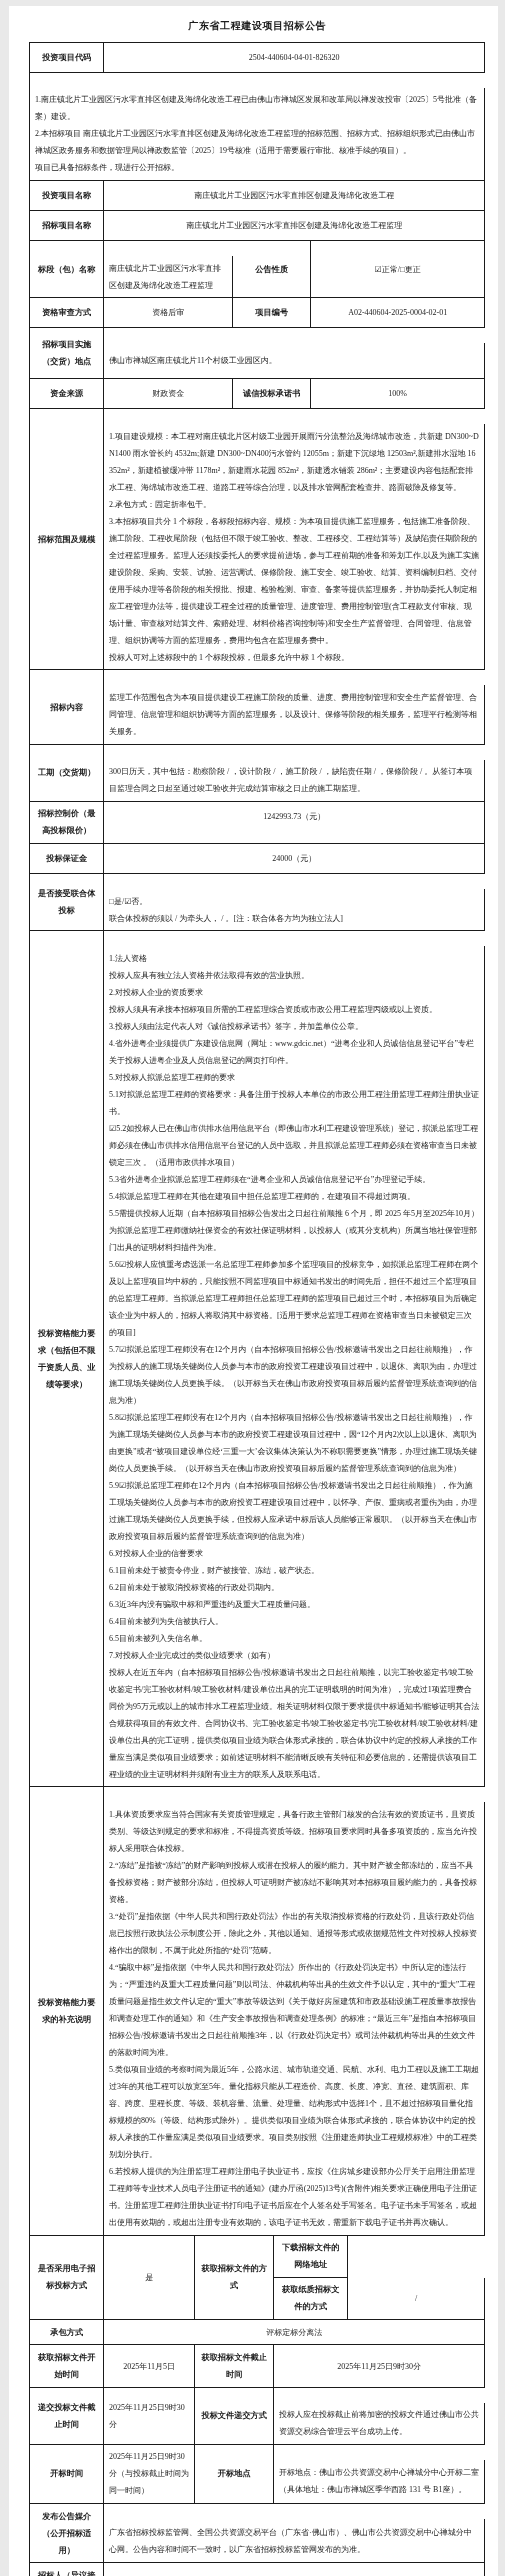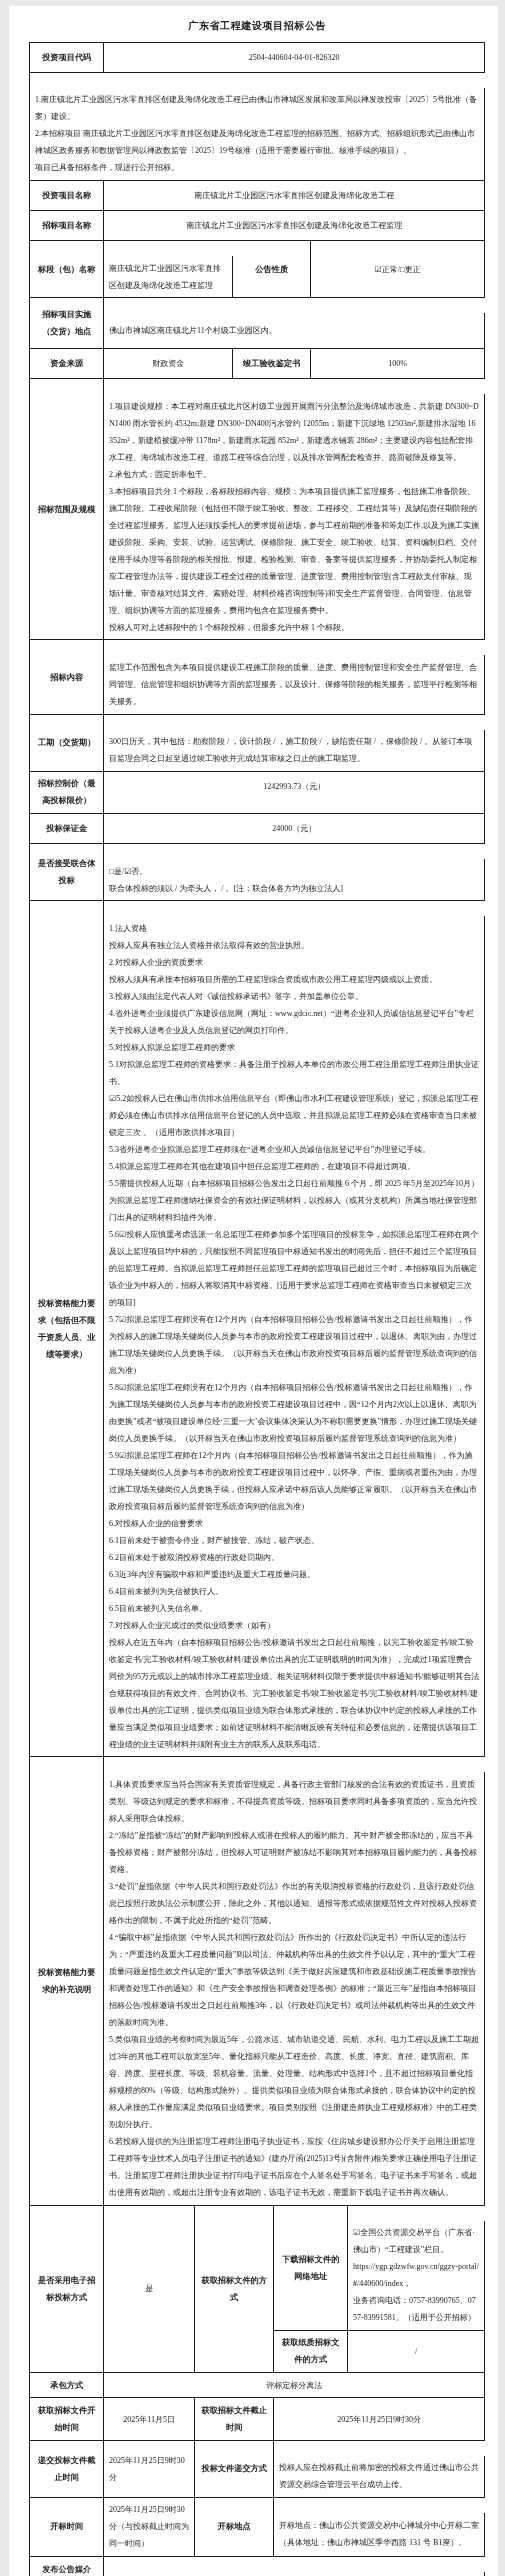--- a/index.html
+++ b/index.html
@@ -99,6 +99,12 @@
       <div class="cell ctr grow">☑正常/□更正</div>
     </div>
 
+    <div class="row h50">
+      <div class="cell lbl w1">资格审查方式</div>
+      <div class="cell ctr wm">资格后审</div>
+      <div class="cell lbl wn">项目编号</div>
+      <div class="cell ctr grow">A02-440604-2025-0004-02-01</div>
+    </div>
 
     <div class="row">
       <div class="cell lbl w1">招标项目实施（交货）地点</div>

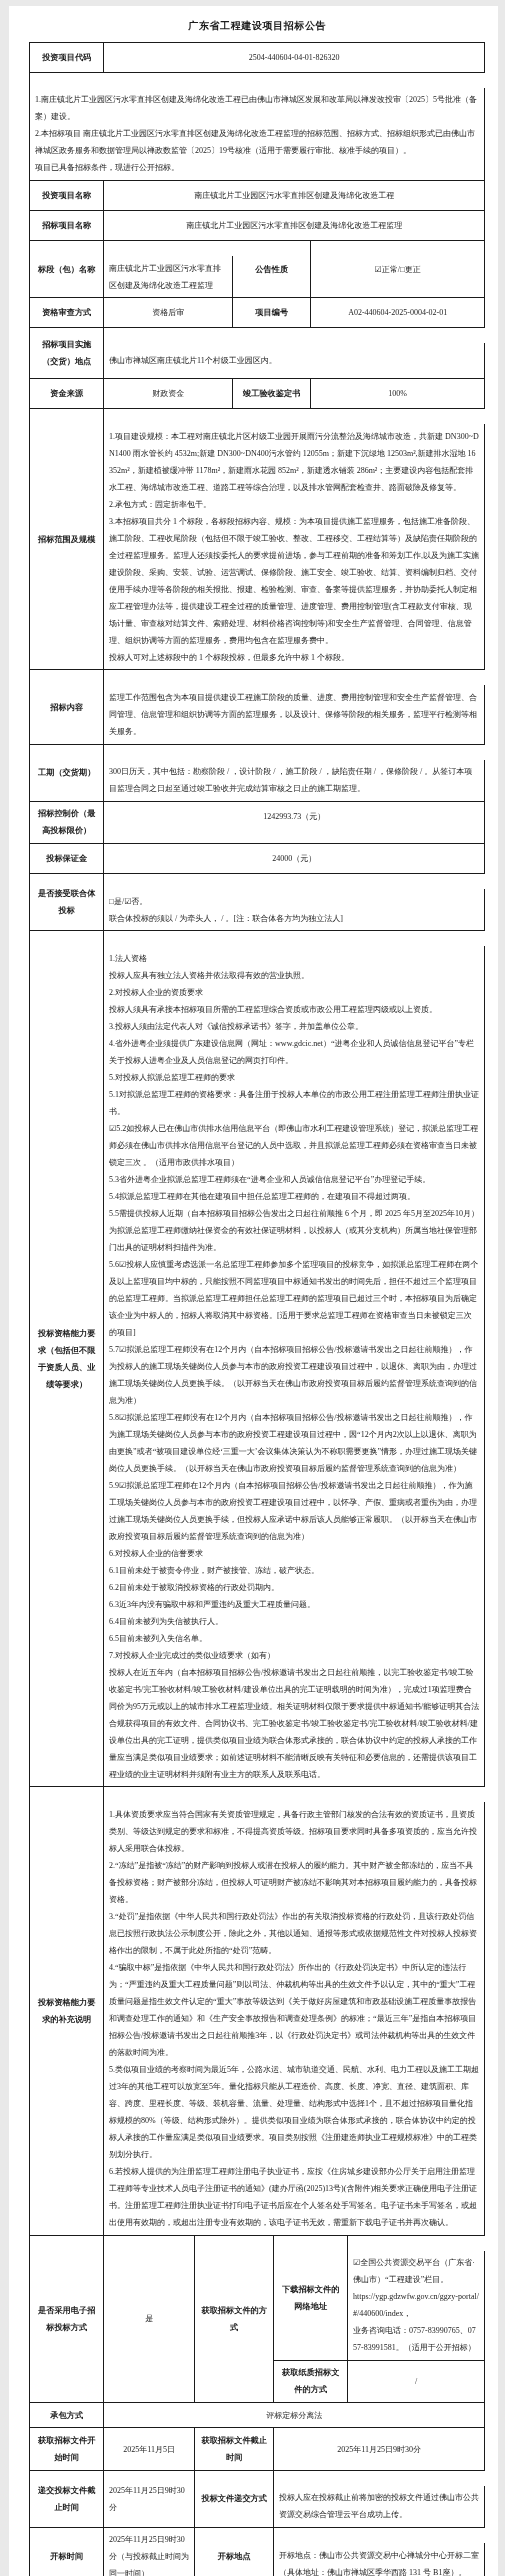--- a/index.html
+++ b/index.html
@@ -114,7 +114,7 @@
     <div class="row h50">
       <div class="cell lbl w1">资金来源</div>
       <div class="cell ctr wm">财政资金</div>
-      <div class="cell lbl wn">竣工验收鉴定书</div>
+      <div class="cell lbl wn">诚信投标承诺书</div>
       <div class="cell ctr grow">100%</div>
     </div>
 

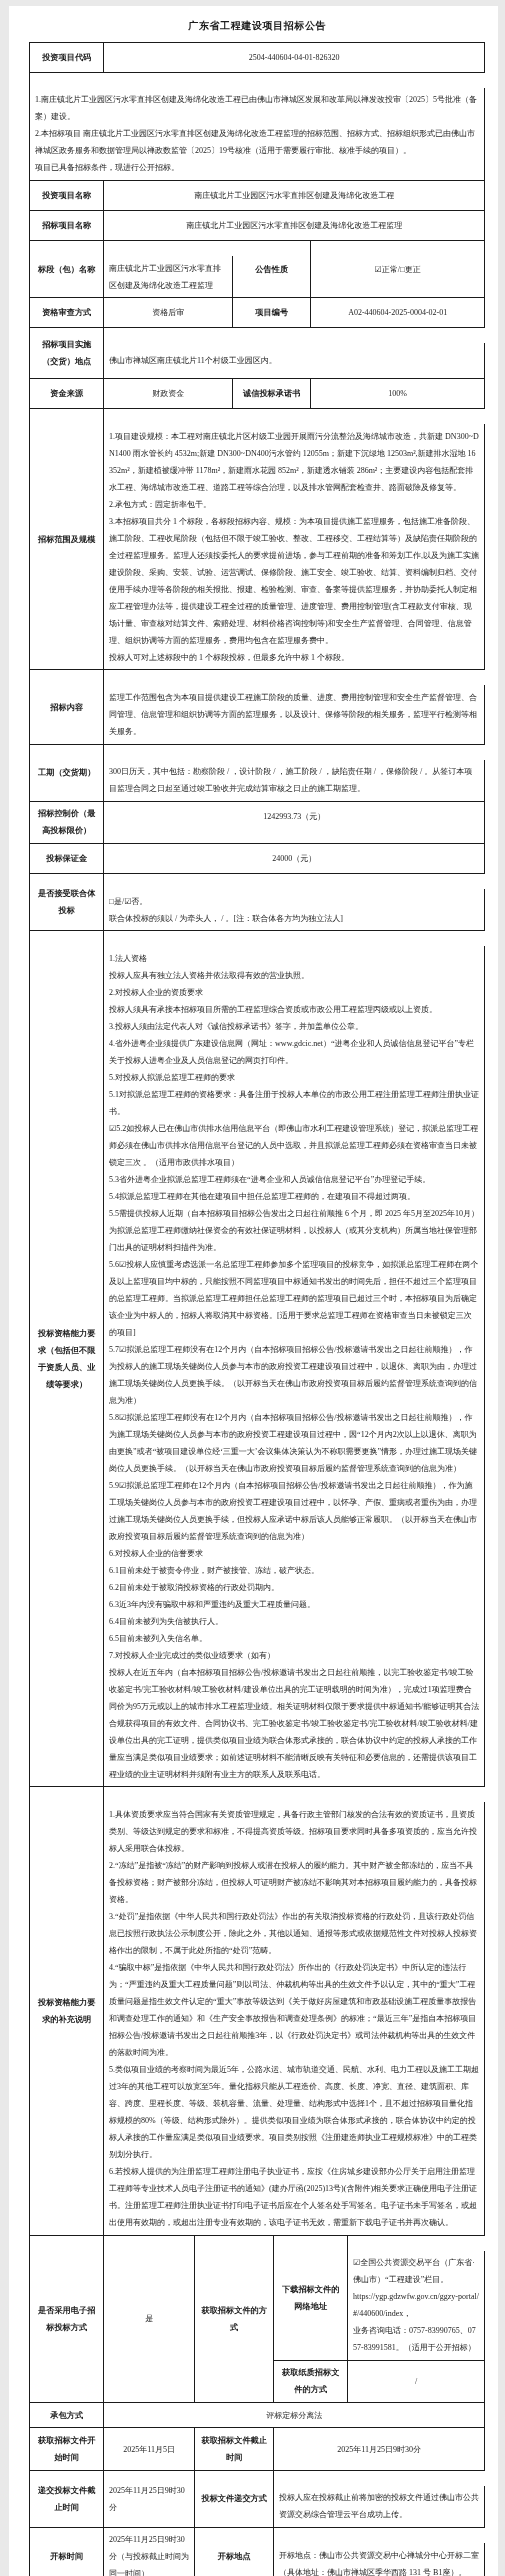--- a/index.html
+++ b/index.html
@@ -197,9 +197,6 @@
       <div class="stack">
         <div class="sub" style="flex:3">
           <div class="cell lbl w4">下载招标文件的网络地址</div>
-          <div class="cell left grow">☑全国公共资源交易平台（广东省·佛山市）“工程建设”栏目。
-https://ygp.gdzwfw.gov.cn/ggzy-portal/#/440600/index，
-业务咨询电话：0757-83990765、0757-83991581。（适用于公开招标）</div>
         </div>
         <div class="sub" style="flex:1">
           <div class="cell lbl w4">获取纸质招标文件的方式</div>

